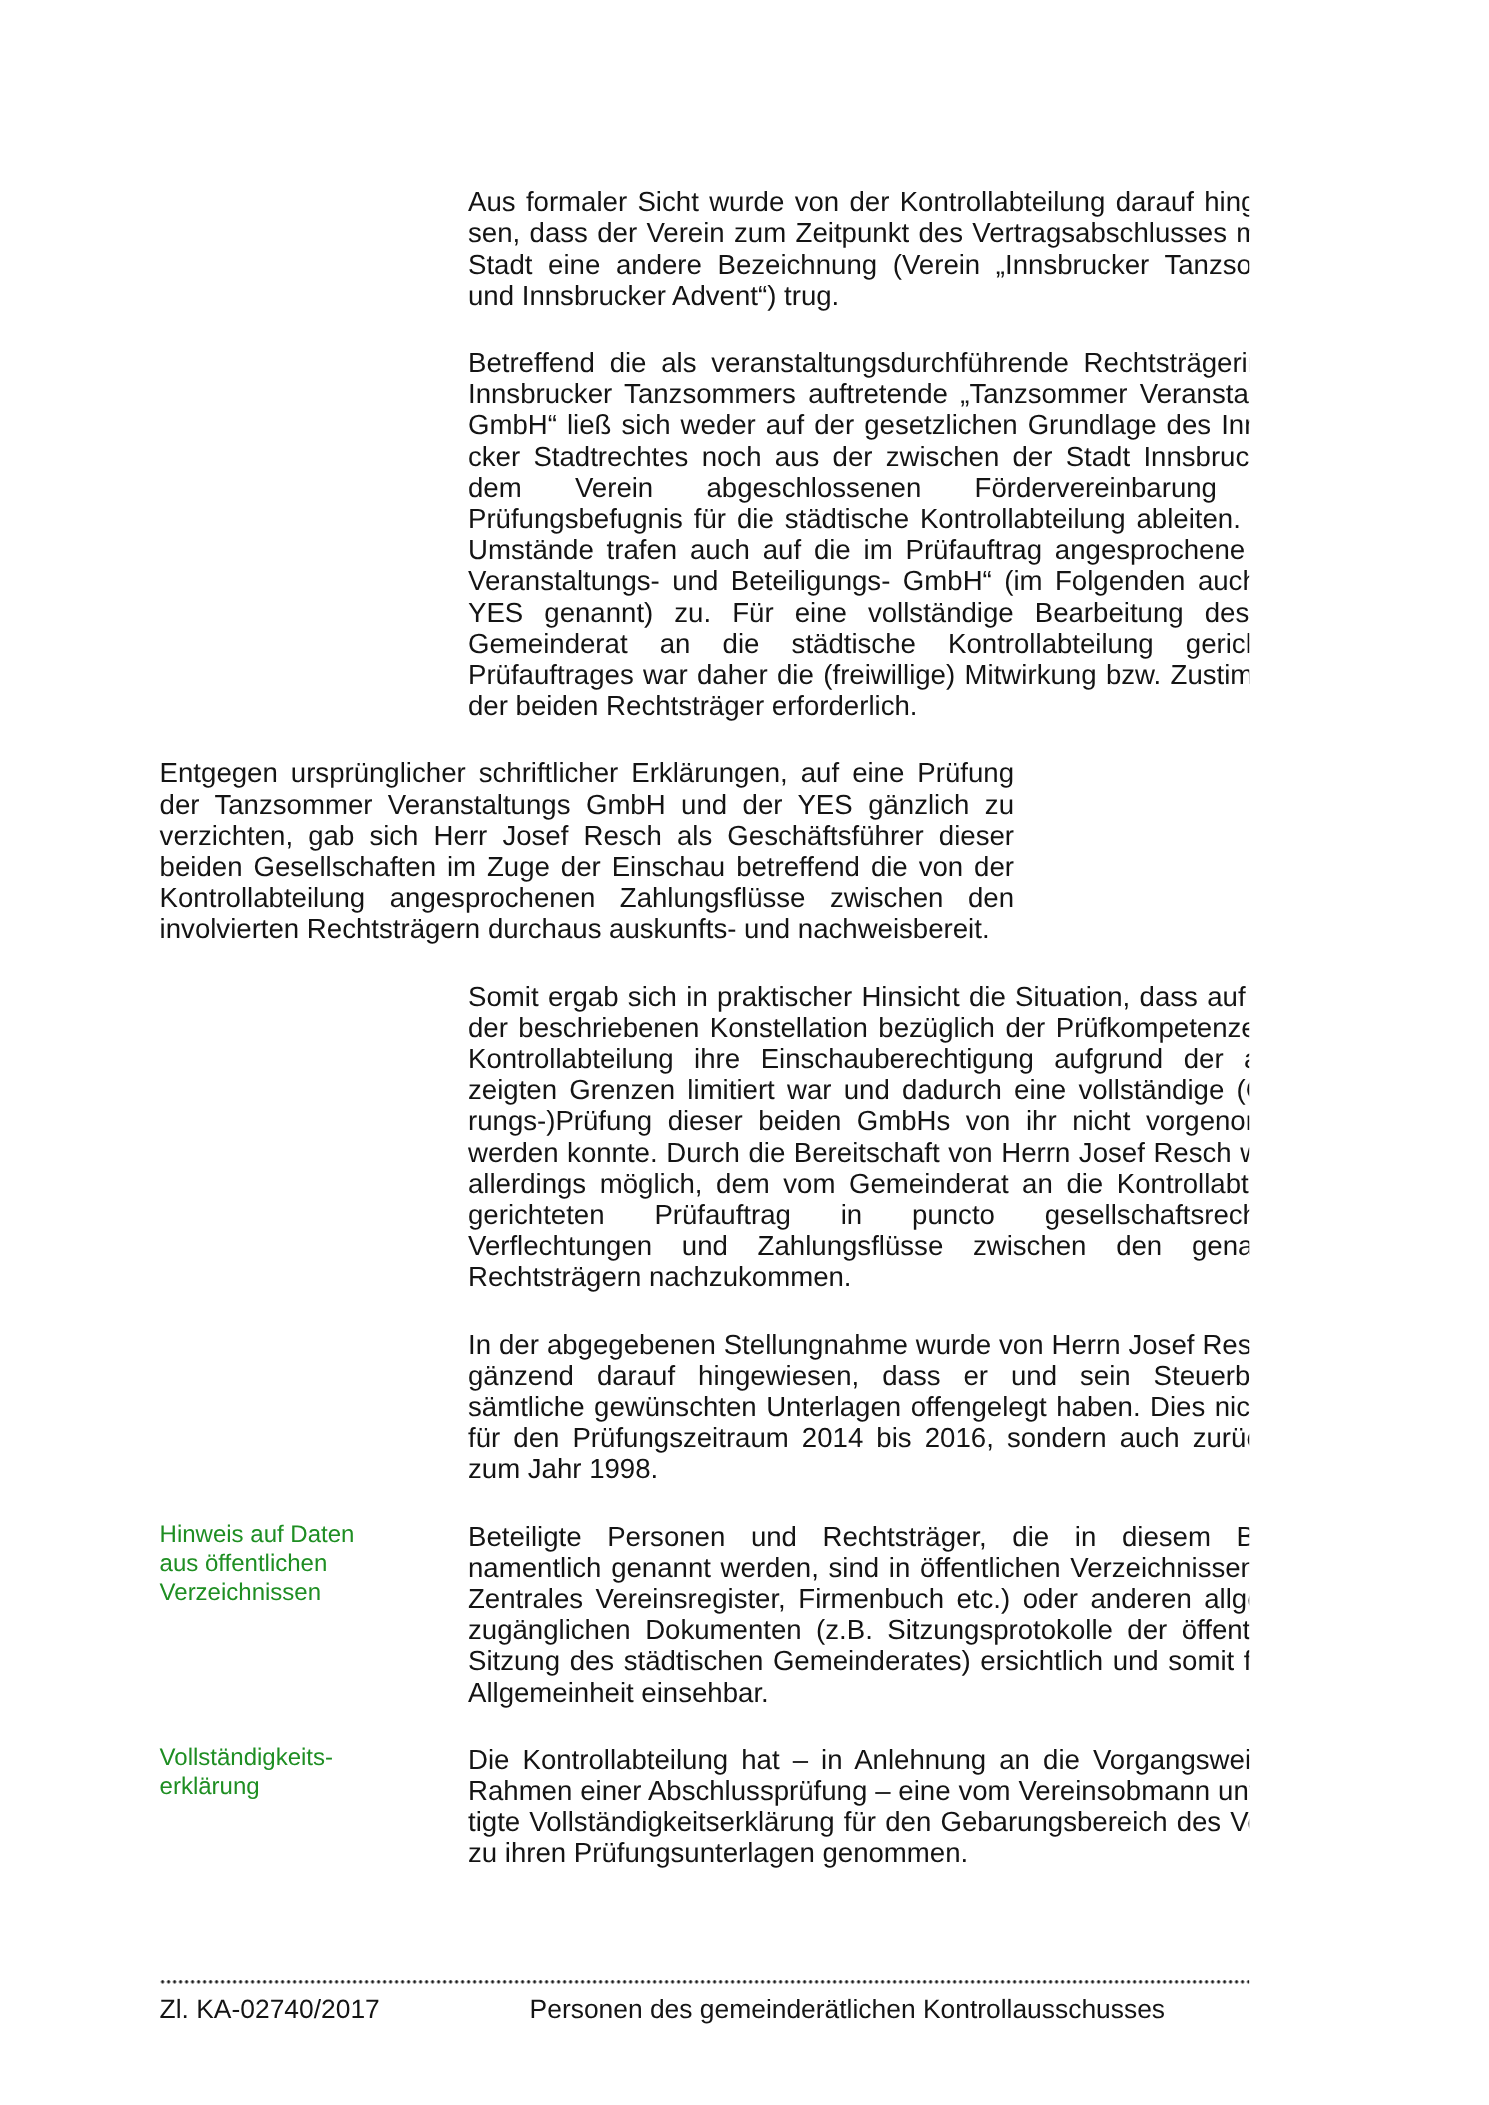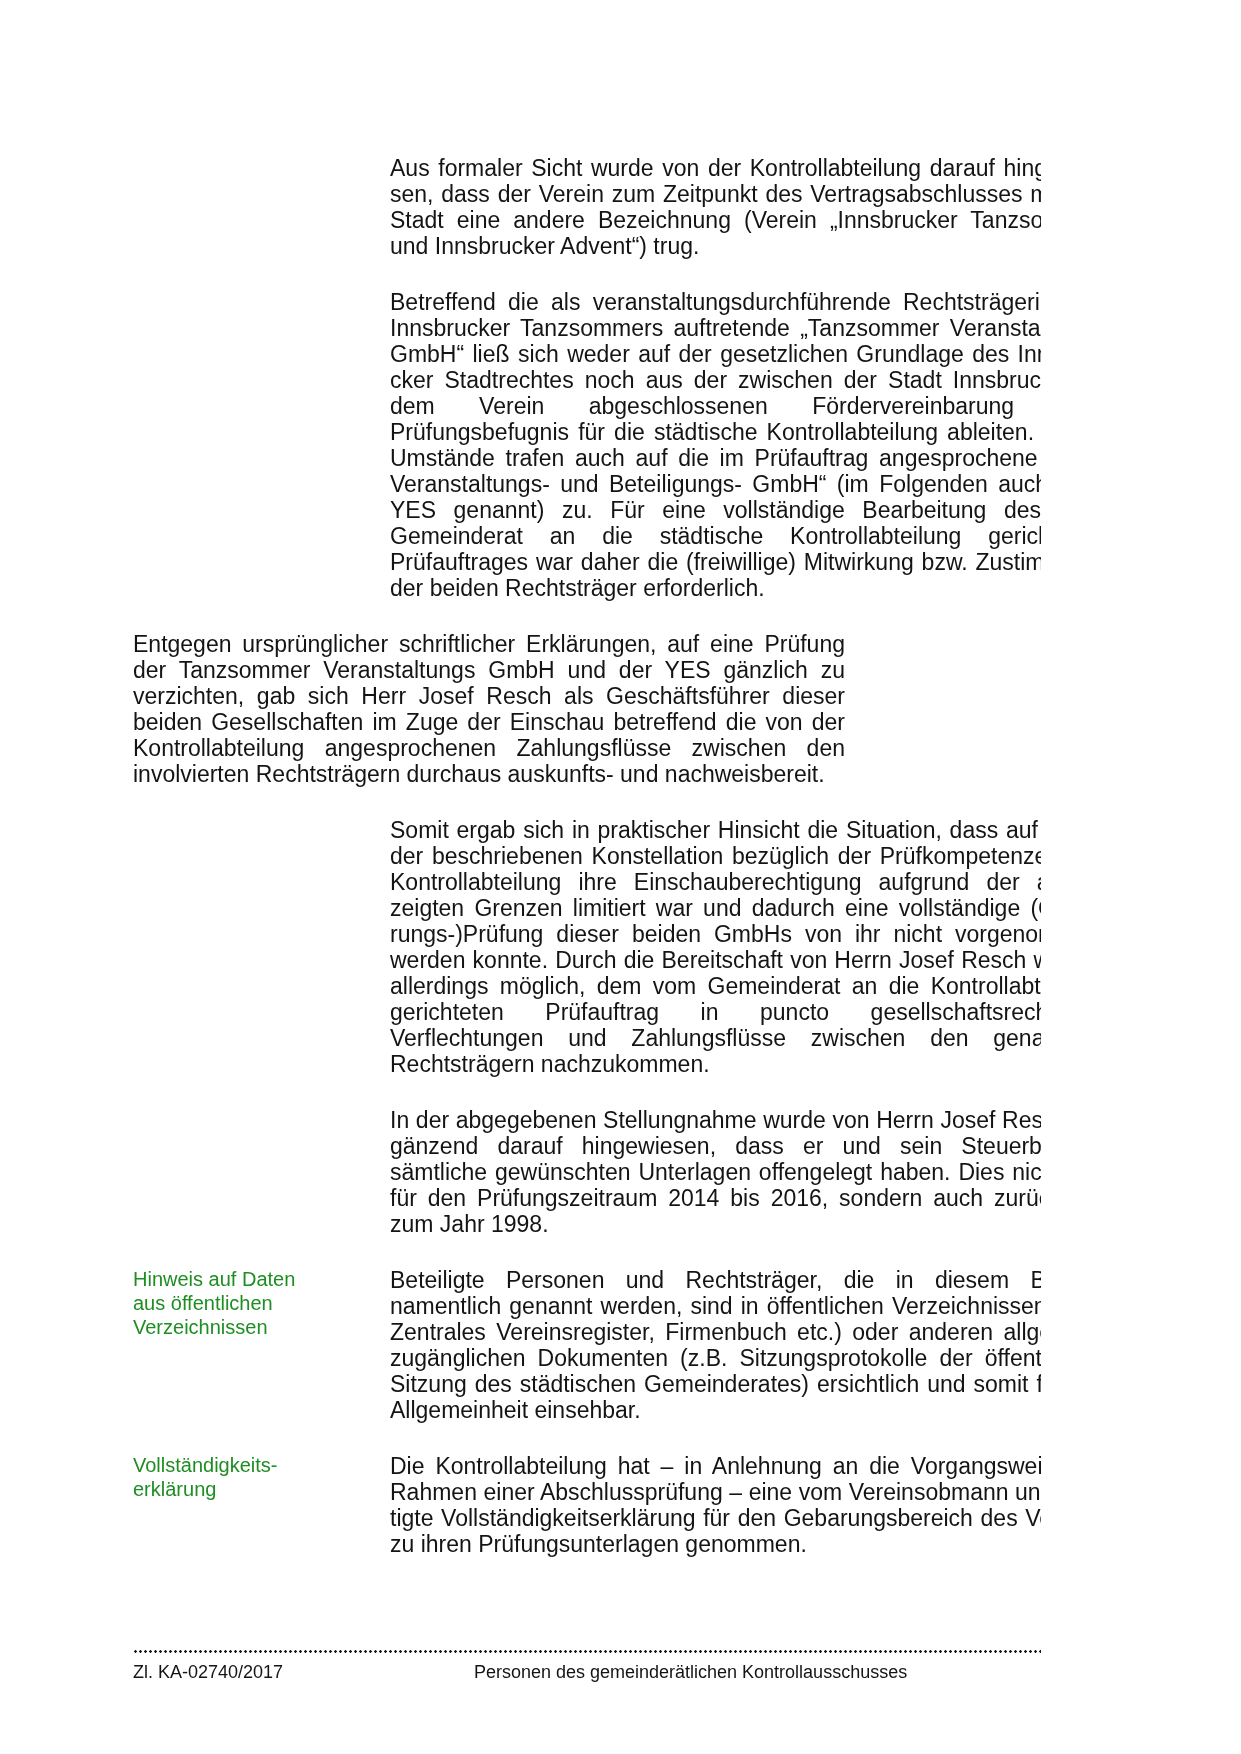--- a/index.html
+++ b/index.html
@@ -54,7 +54,7 @@
     left: 133px;
     top: 1650px;
     width: 975px;
-    font-size: 18px;
+    font-size: 22px;
     color: #141414;
   }
   .dotted-line {

